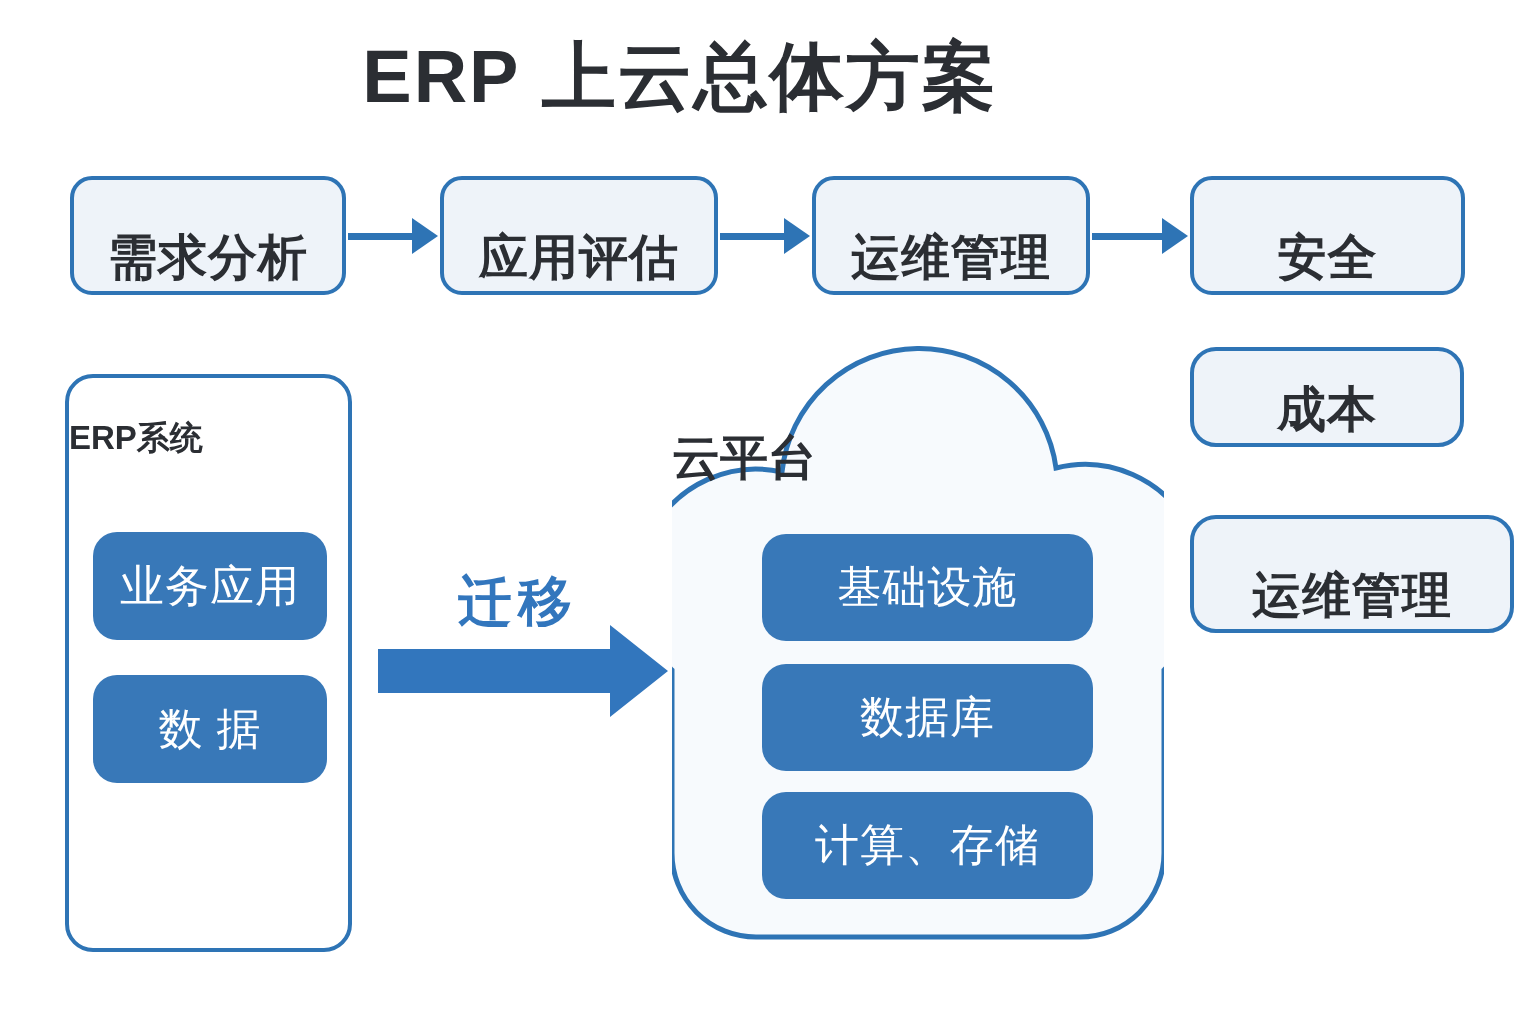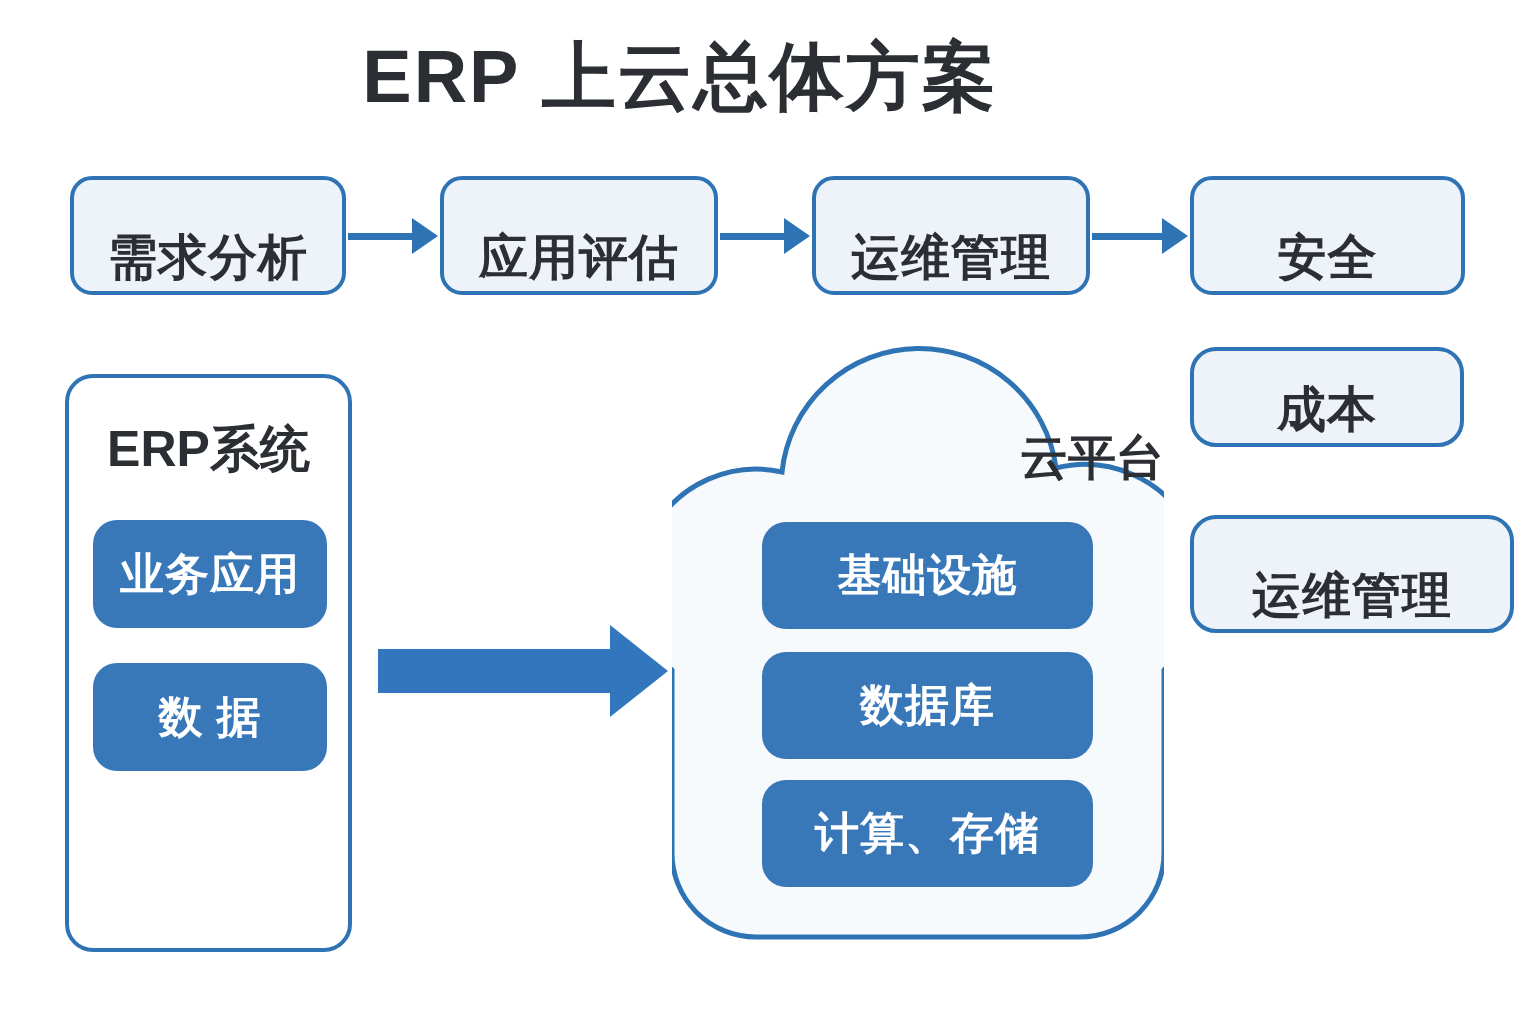--- a/index.html
+++ b/index.html
@@ -42,8 +42,8 @@
     border:4px solid var(--border_blue,#2e74b5);border-radius:28px;
   }
   .erp-title{
-    position:absolute;left:0;top:38px;width:100%;text-align:center;
-    font-size:50px;font-weight:700;color:var(--dark_text,#2b2e33);
+    position:absolute;left:0;top:38px;width:100%;
+    font-size:33px;font-weight:700;color:var(--dark_text,#2b2e33);
   }
   .chip{
     position:absolute;box-sizing:border-box;

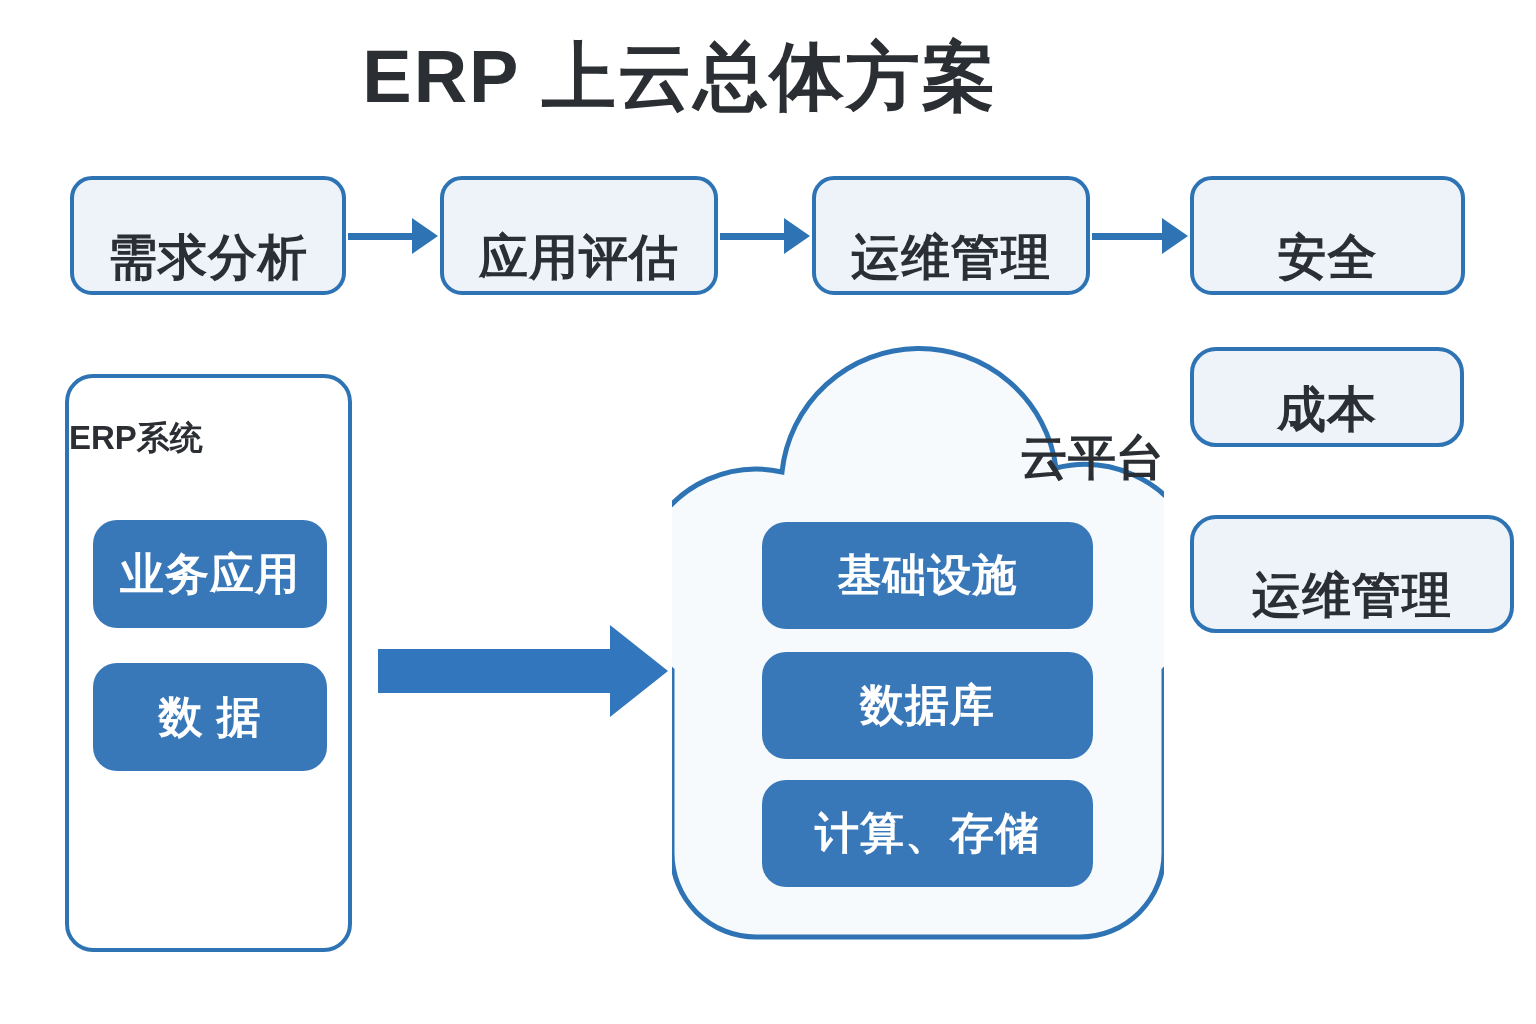--- a/index.html
+++ b/index.html
@@ -63,7 +63,7 @@
   .cloud{position:absolute;left:672px;top:340px;width:492px;height:600px;}
   .cloud svg.shape{position:absolute;left:0;top:0;}
   .cloud-title{
-    position:absolute;left:0;top:86px;width:100%;text-align:right;
+    position:absolute;left:0;top:86px;width:100%;text-align:left;
     font-size:48px;font-weight:700;color:var(--dark_text,#2b2e33);
   }
   .cloud .chip{left:90px;width:331px;height:107px;}

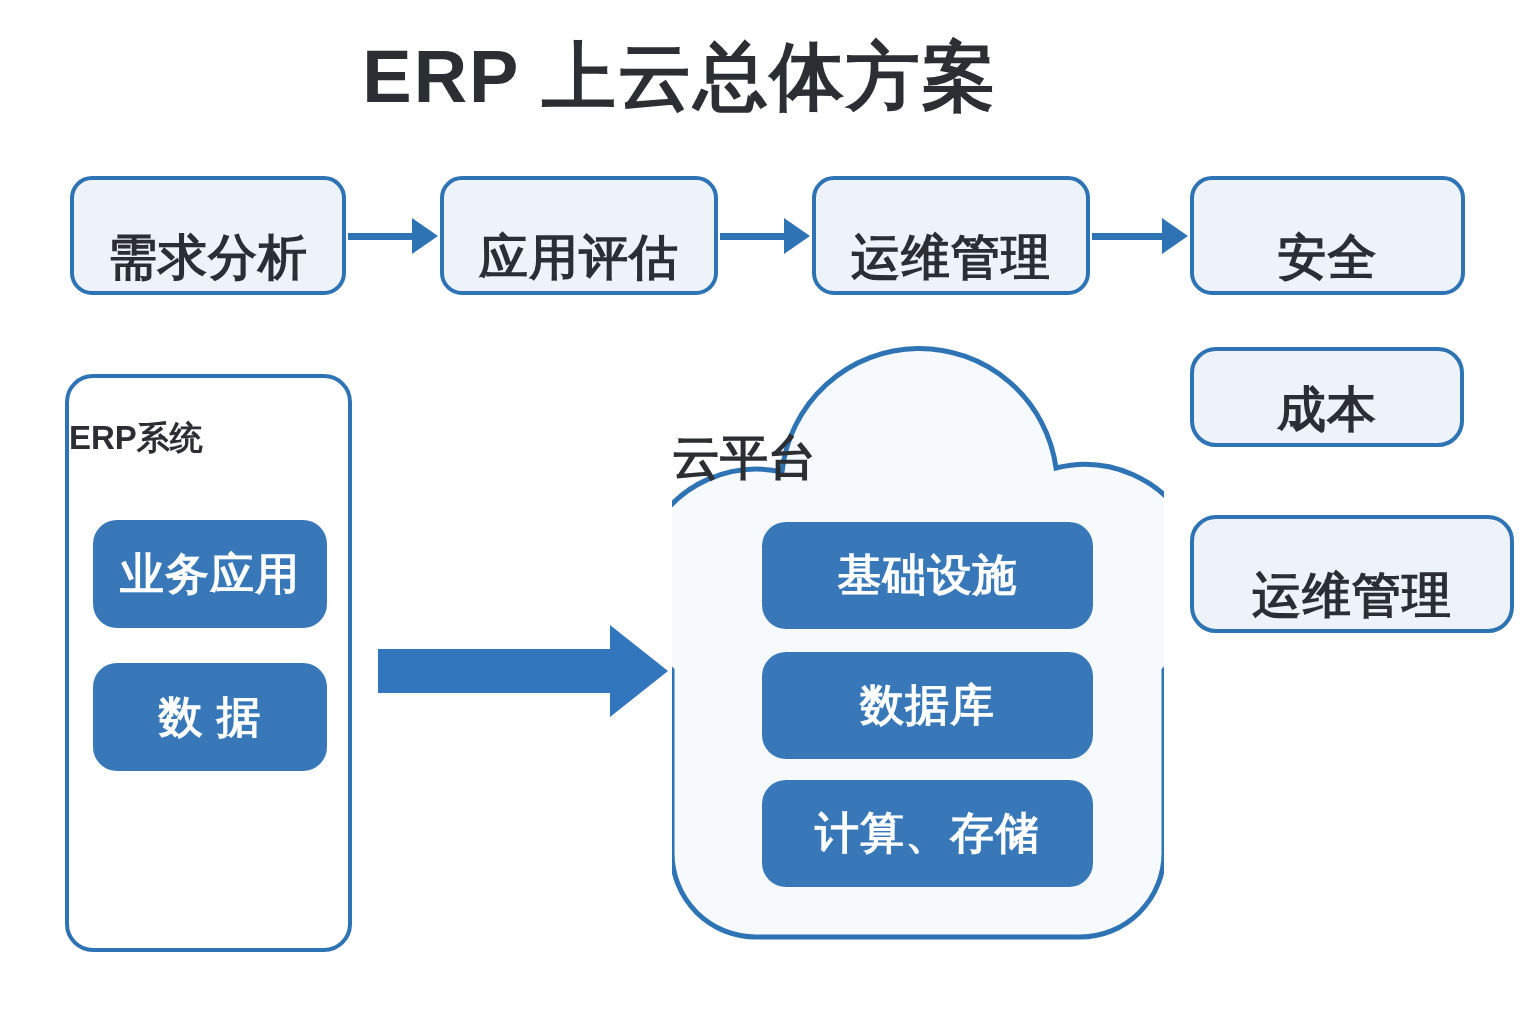--- a/index.html
+++ b/index.html
@@ -49,7 +49,7 @@
     position:absolute;box-sizing:border-box;
     background:var(--solid_blue,#3878b8);border-radius:24px;
     display:flex;align-items:center;justify-content:center;
-    color:#ffffff;font-size:44px;font-weight:700;letter-spacing:1px;
+    color:#ffffff;font-size:44px;font-weight:400;letter-spacing:1px;margin-top:12px;
   }
   .erp-panel .chip{left:24px;width:234px;height:108px;}
   

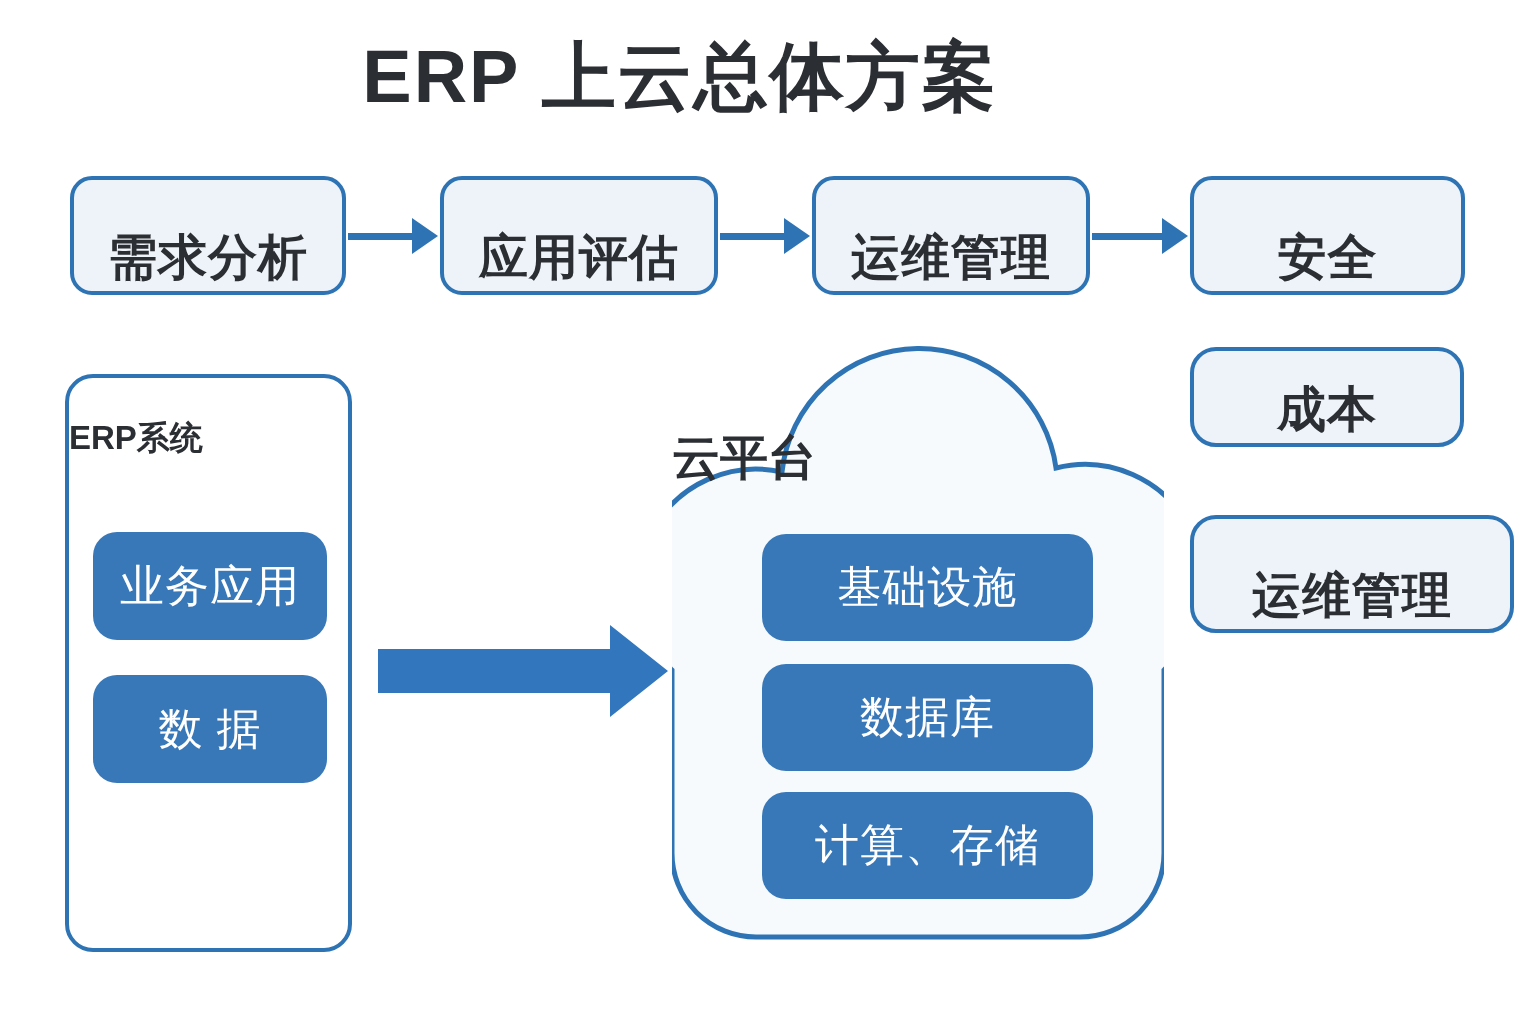--- a/index.html
+++ b/index.html
@@ -111,6 +111,7 @@
   </div>
 
   <div class="migration">
+    <div class="migration-label">迁移</div>
     <svg width="292" height="92" viewBox="0 0 292 92">
       <polygon points="0,24 232,24 232,0 290,46 232,92 232,68 0,68" fill="var(--arrow_blue,#3276bd)"></polygon>
     </svg>

